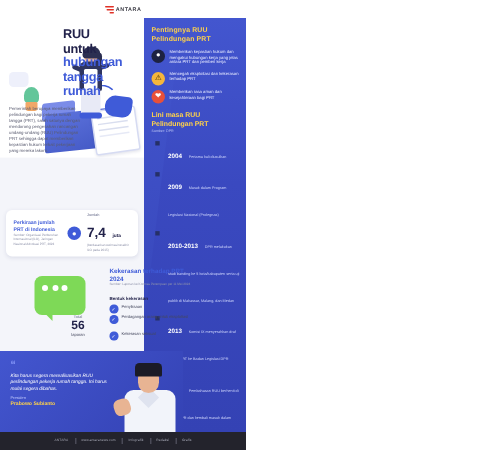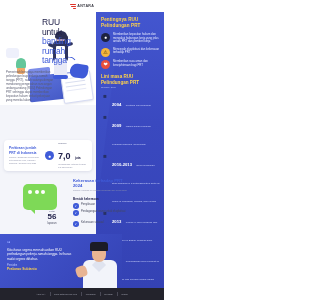--- a/index.html
+++ b/index.html
@@ -35,7 +35,7 @@
     background:#ffffff;
   }
   .hero-title { position:absolute; left:6px; top:6px; width:62px; z-index:6; }
-  .t-line { font-size:8.5px; font-weight:normal; line-height:9.6px; letter-spacing:-.2px;padding-left:36px; }
+  .t-line { font-size:8.5px; font-weight:bold; line-height:9.6px; letter-spacing:-.2px;padding-left:36px; }
   .t-dark { color:#22224a; }
   .t-blue { color:#3f5bd8; }
   .hero-para {

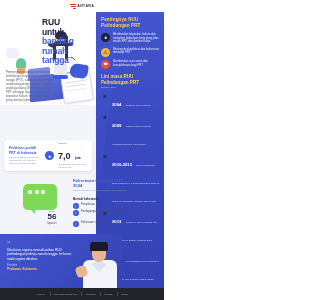--- a/index.html
+++ b/index.html
@@ -313,7 +313,7 @@
 
     <div class="hero-title">
       <div class="t-line t-dark">RUU untuk</div>
-      <div class="t-line t-blue">banding</div>
+      <div class="t-line t-blue">hubungan</div>
       <div class="t-line t-blue">rumah</div>
       <div class="t-line t-blue">tangga</div>
     </div>

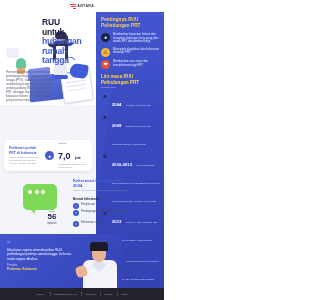--- a/index.html
+++ b/index.html
@@ -314,8 +314,8 @@
     <div class="hero-title">
       <div class="t-line t-dark">RUU untuk</div>
       <div class="t-line t-blue">hubungan</div>
+      <div class="t-line t-blue">tangga</div>
       <div class="t-line t-blue">rumah</div>
-      <div class="t-line t-blue">tangga</div>
     </div>
     <div class="hero-para">Pemerintah berupaya memberikan pelindungan bagi pekerja rumah tangga (PRT), salah satunya dengan mendorong pengesahan rancangan undang-undang (RUU) Pelindungan PRT sehingga dapat memberikan kepastian hukum terkait pekerjaan yang mereka lakoni.</div>
   </div>

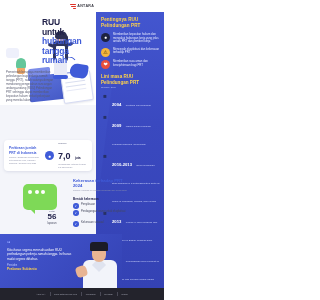--- a/index.html
+++ b/index.html
@@ -386,7 +386,7 @@
     <div class="sc-right">
       <div class="sc-lab">Jumlah</div>
       <div>
-        <span class="sc-num">7,0</span>
+        <span class="sc-num">7,4</span>
         <span class="sc-unit">juta</span>
       </div>
       <div class="sc-note">(berdasarkan estimasi terakhir ILO pada 2015)</div>

